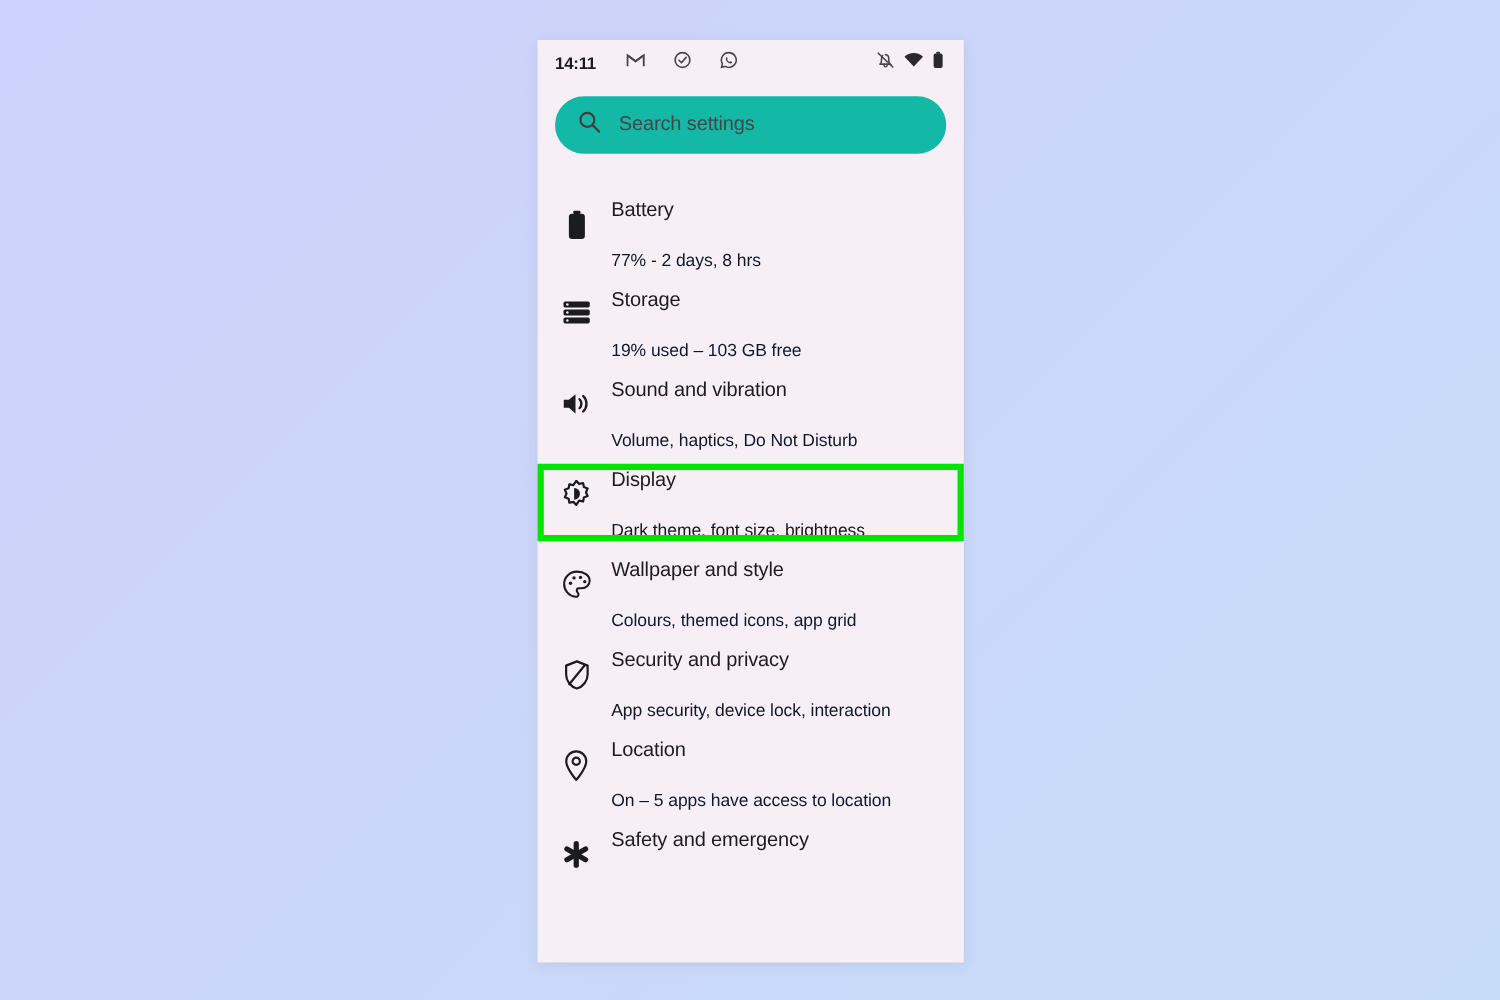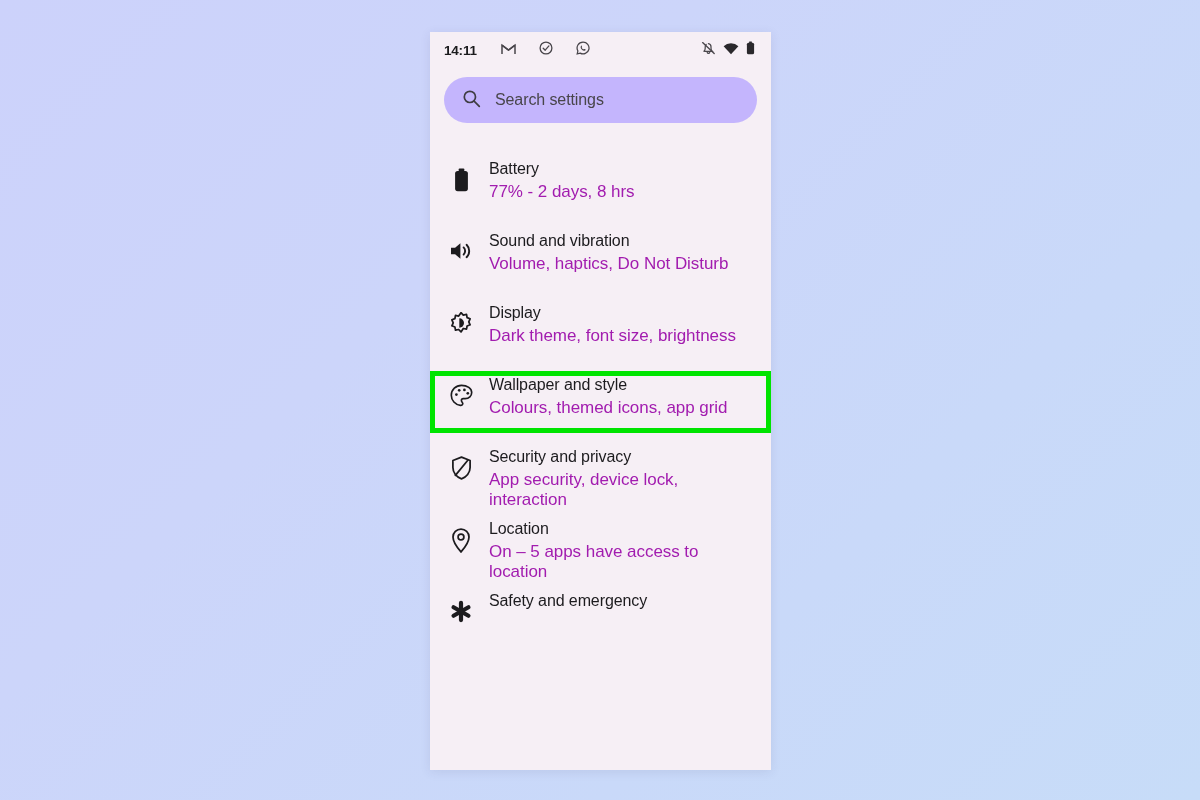--- a/index.html
+++ b/index.html
@@ -60,7 +60,7 @@
     margin: 9px 14px 0 14px;
     height: 46px;
     border-radius: 26px;
-    background: #c4b5fd;
+    background: #14b8a6;
     display: flex;
     align-items: center;
     padding: 0 18px;

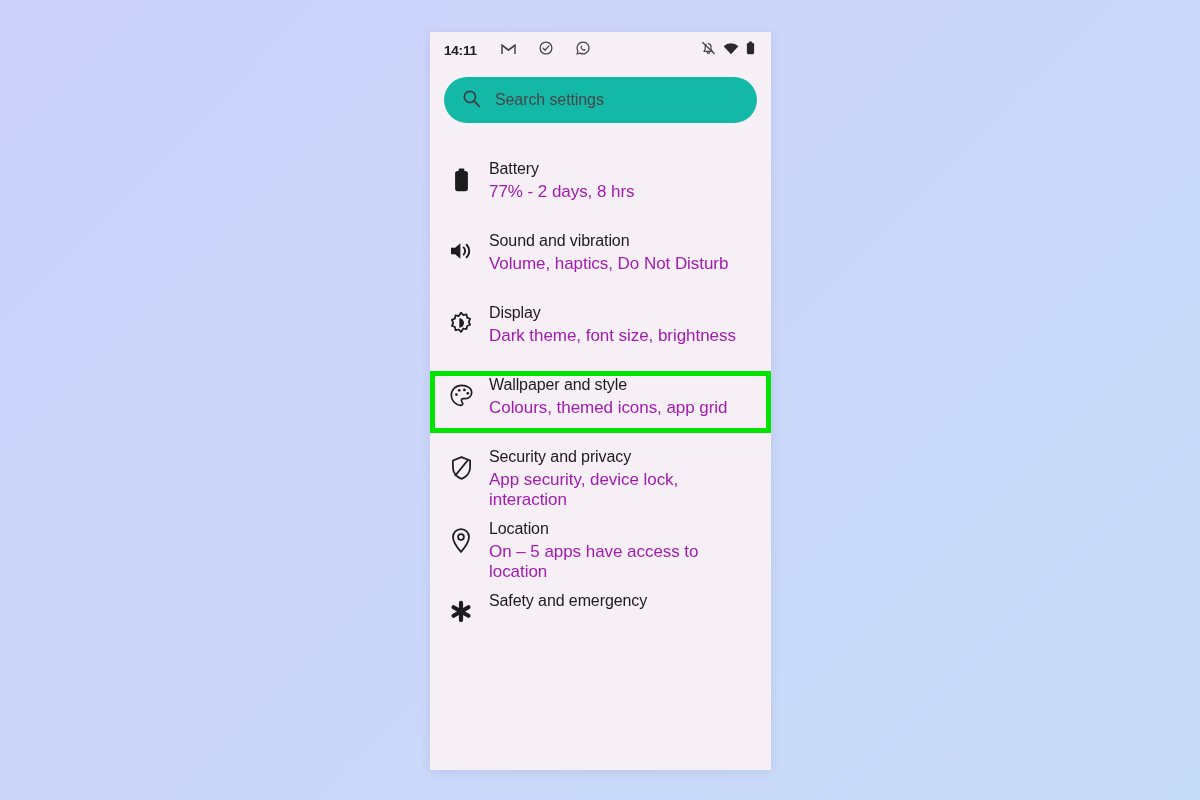--- a/index.html
+++ b/index.html
@@ -101,11 +101,11 @@
     line-height: 23px;
   }
   .row-sub {
-    font-size: 17px;
-    color: #a21caf;
+    font-size: 14px;
+    color: #0f172a;
     letter-spacing: -0.05px;
     line-height: 20px;
-    margin-top: 2px;
+    margin-top: 18px;
   }
 
   

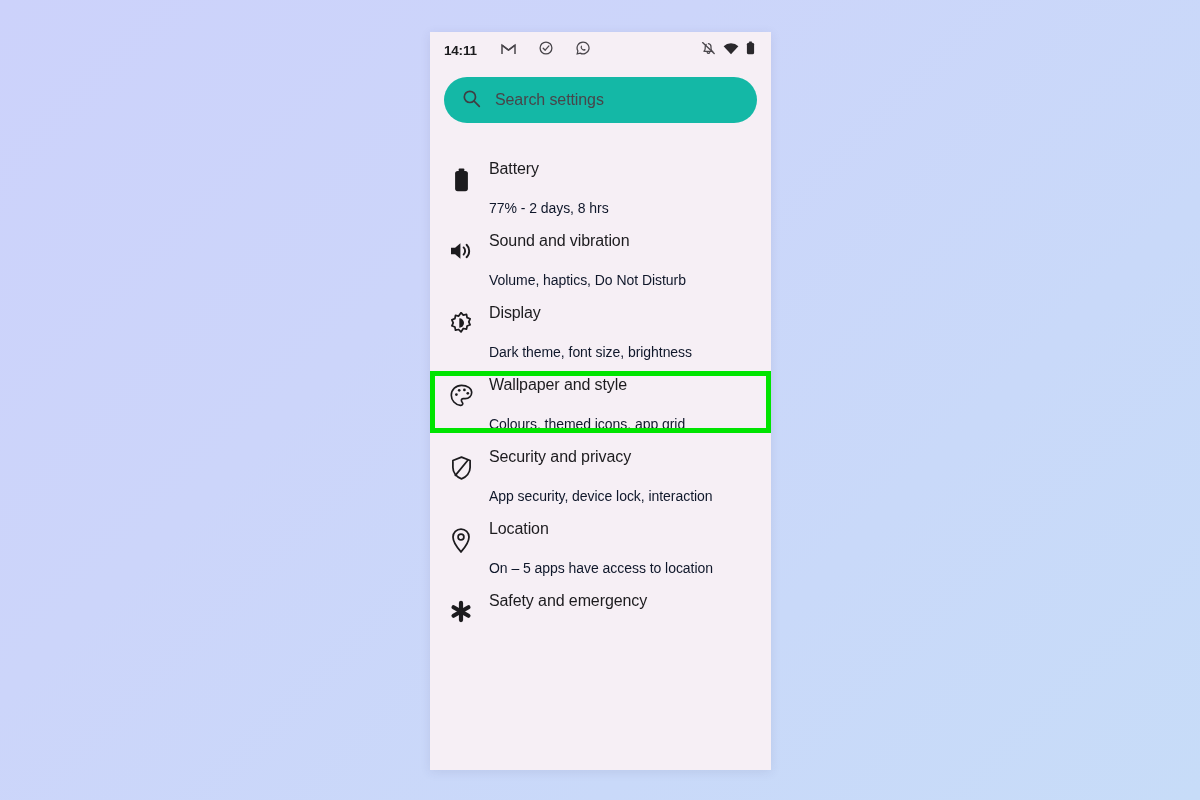--- a/index.html
+++ b/index.html
@@ -200,6 +200,22 @@
       </div>
     </div>
 
+    <div class="settings-row">
+      <div class="row-icon">
+        <svg width="23" height="20" viewBox="0 0 23 20">
+          <rect x="0.8" y="1.2" width="21" height="4.7" rx="1.4" fill="#1c1b1e"></rect>
+          <rect x="0.8" y="7.6" width="21" height="4.7" rx="1.4" fill="#1c1b1e"></rect>
+          <rect x="0.8" y="14" width="21" height="4.7" rx="1.4" fill="#1c1b1e"></rect>
+          <circle cx="3.9" cy="3.55" r="0.95" fill="#f6eff5"></circle>
+          <circle cx="3.9" cy="9.95" r="0.95" fill="#f6eff5"></circle>
+          <circle cx="3.9" cy="16.35" r="0.95" fill="#f6eff5"></circle>
+        </svg>
+      </div>
+      <div class="row-text">
+        <div class="row-title">Storage</div>
+        <div class="row-sub">19% used – 103 GB free</div>
+      </div>
+    </div>
 
     <div class="settings-row">
       <div class="row-icon">

